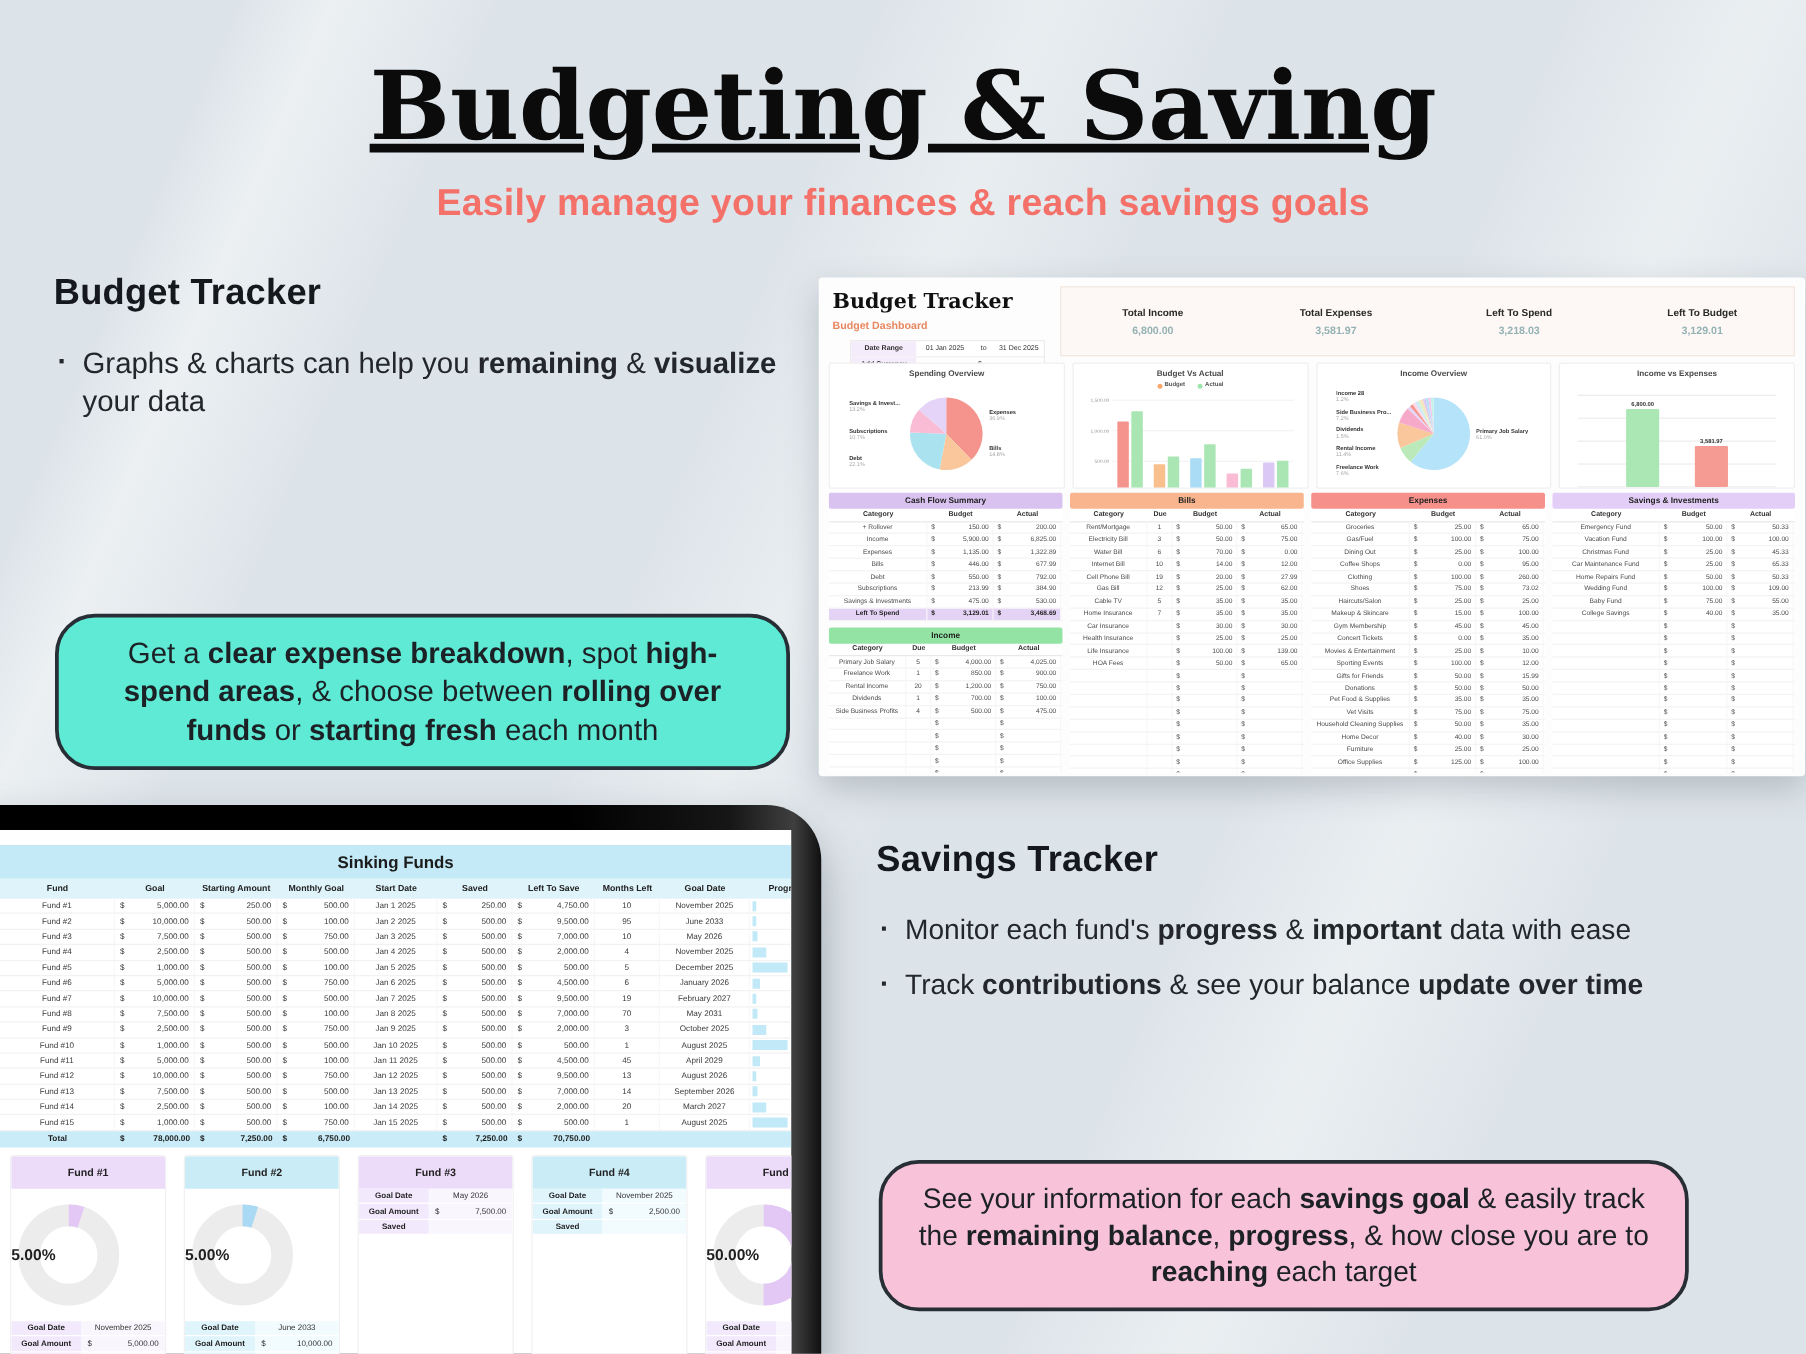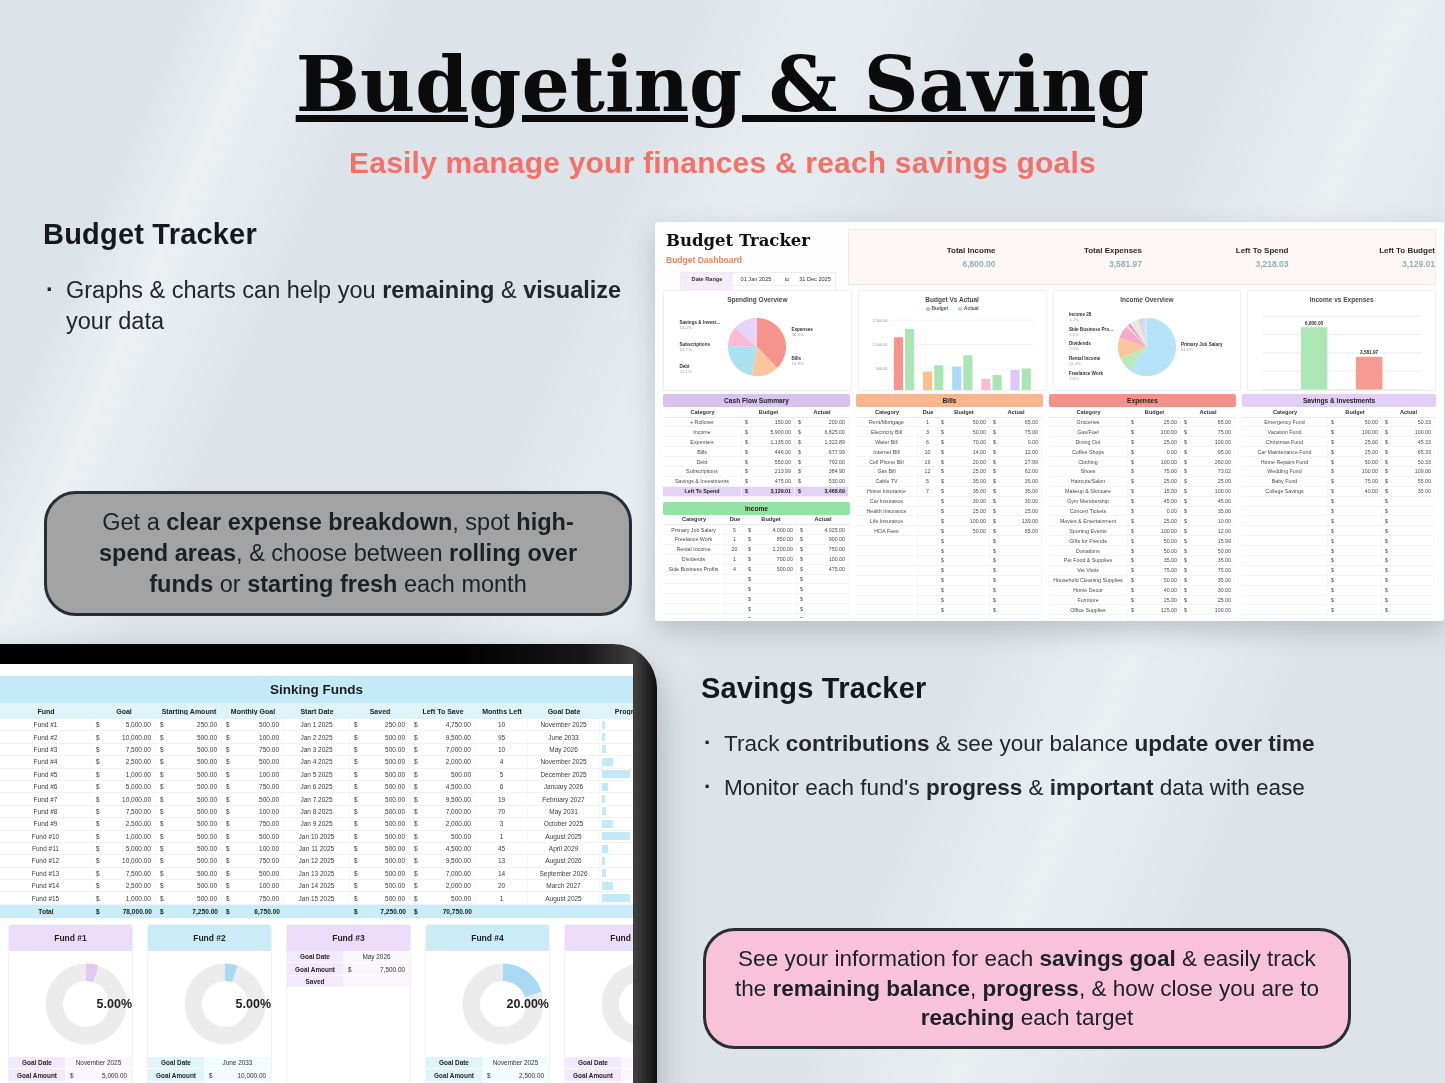--- a/index.html
+++ b/index.html
@@ -42,7 +42,7 @@
   .dr .lab{background:#f5ecfb;font-weight:800;}
   .db-stats{position:absolute;left:193px;top:7px;width:588px;height:56px;background:#fdf8f5;border:1px solid #f3e8e1;
             display:flex;align-items:center;box-sizing:border-box;}
-  .stat{flex:1;text-align:right;}
+  .stat{flex:1;text-align:center;}
   .stat .sl{font-size:8px;font-weight:800;color:#2a2a2a;margin-bottom:4px;}
   .stat .sv{font-size:8.5px;color:#93b1b3;font-weight:700;}
   .db-charts{position:absolute;left:8px;top:68px;width:773px;height:101px;display:flex;gap:6px;}

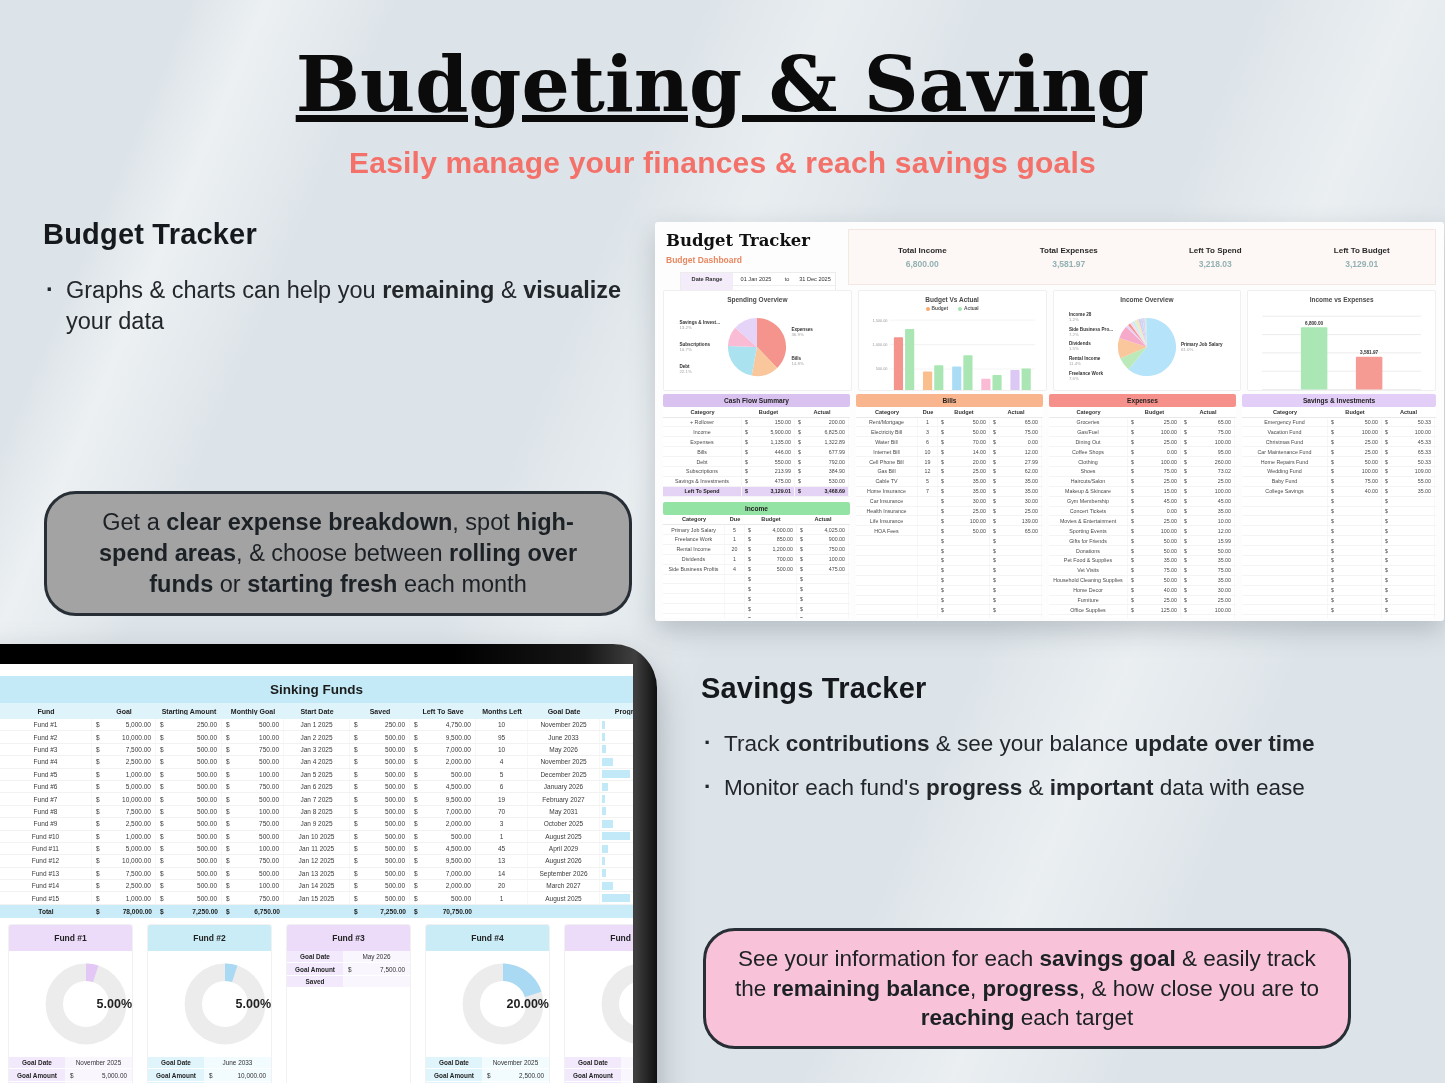--- a/index.html
+++ b/index.html
@@ -27,7 +27,7 @@
   .sec-savings .bullets{font-size:22.5px;gap:15px;}
   .callout{position:absolute;z-index:1;border:3px solid #272e35;border-radius:32px;text-align:center;
            font-size:23.5px;line-height:1.32;color:#1c2126;padding:13px 24px;box-sizing:border-box;}
-  .callout.green{left:44px;top:491px;width:588px;background:#a3a3a3;}
+  .callout.green{left:44px;top:491px;width:588px;background:#5eead4;}
   .callout.pink{left:703px;top:928px;width:648px;background:#f8c2d8;font-size:22.5px;}
   
   .dashboard{position:absolute;left:655px;top:222px;width:789px;height:399px;background:#fdfdfd;z-index:1;

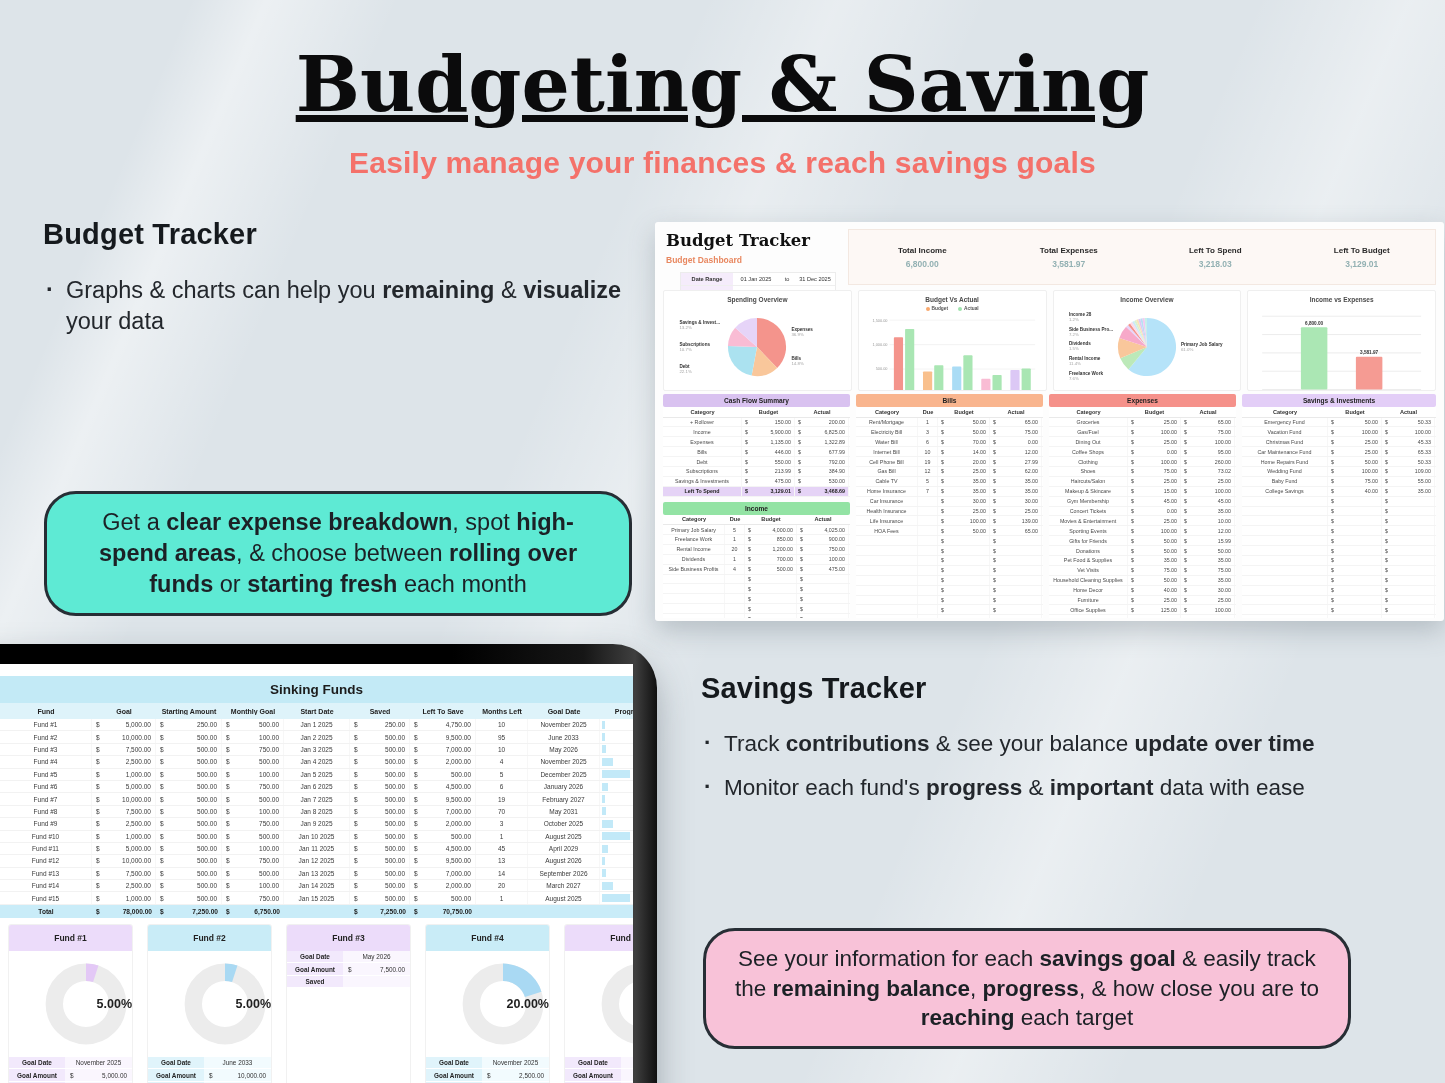--- a/index.html
+++ b/index.html
@@ -1299,8 +1299,8 @@
 <section class="section sec-savings">
   <h2 class="sec-h">Savings Tracker</h2>
   <ul class="bullets">
+    <li><span>Monitor each fund's </span><b>progress</b><span> &amp; </span><b>important</b><span> data with ease</span></li>
     <li><span>Track </span><b>contributions</b><span> &amp; see your balance </span><b>update over time</b></li>
-    <li><span>Monitor each fund's </span><b>progress</b><span> &amp; </span><b>important</b><span> data with ease</span></li>
   </ul>
 </section>
 <div class="callout pink"><span>See your information for each </span><b>savings goal</b><span> &amp; easily track the </span><b>remaining balance</b><span>, </span><b>progress</b><span>, &amp; how close you are to </span><b>reaching</b><span> each target</span></div>

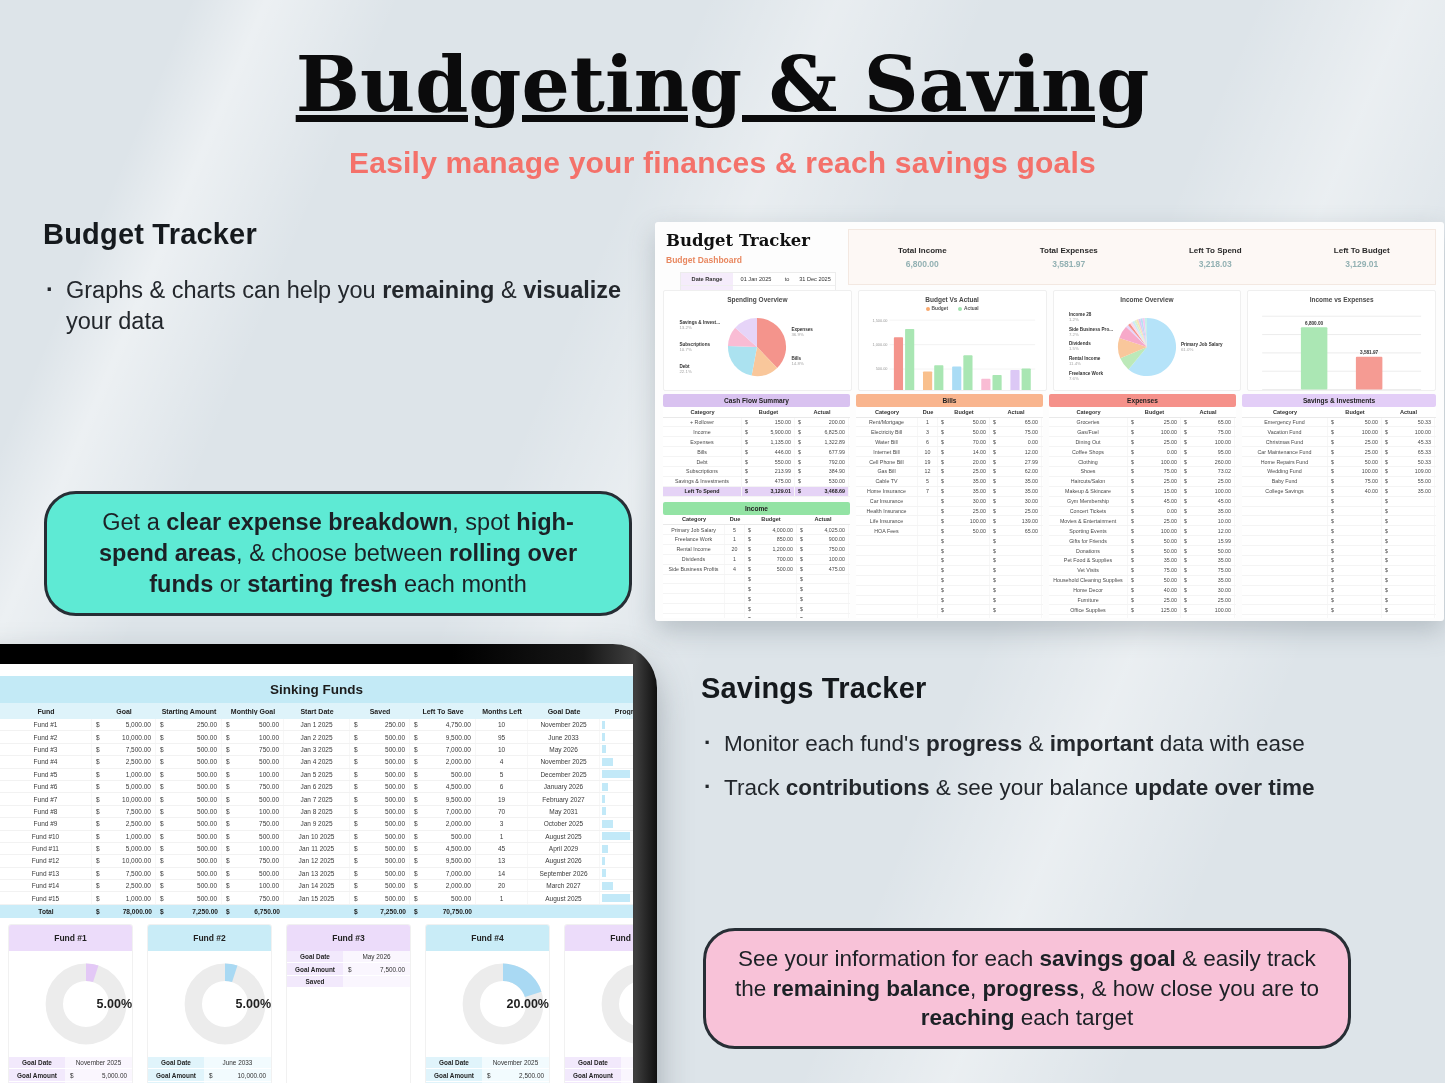--- a/index.html
+++ b/index.html
@@ -104,7 +104,7 @@
   .fc-head{height:26px;display:flex;align-items:center;justify-content:center;font-size:8.5px;font-weight:800;color:#222;}
   .fcard:nth-child(odd) .fc-head{background:#ecdcfa;}
   .fcard:nth-child(even) .fc-head{background:#c9ecf7;}
-  .fc-donut{position:relative;height:106px;display:flex;align-items:center;justify-content:flex-end;}
+  .fc-donut{position:relative;height:106px;display:flex;align-items:center;justify-content:flex-start;}
   .donutsvg{width:92px;height:92px;}
   .donut-label{position:absolute;font-size:12.5px;font-weight:800;color:#1f1f1f;}
   .fc-rows .tr{display:grid;grid-template-columns:56px 67px;height:11.5px;align-items:stretch;border-bottom:1px solid #fff;}

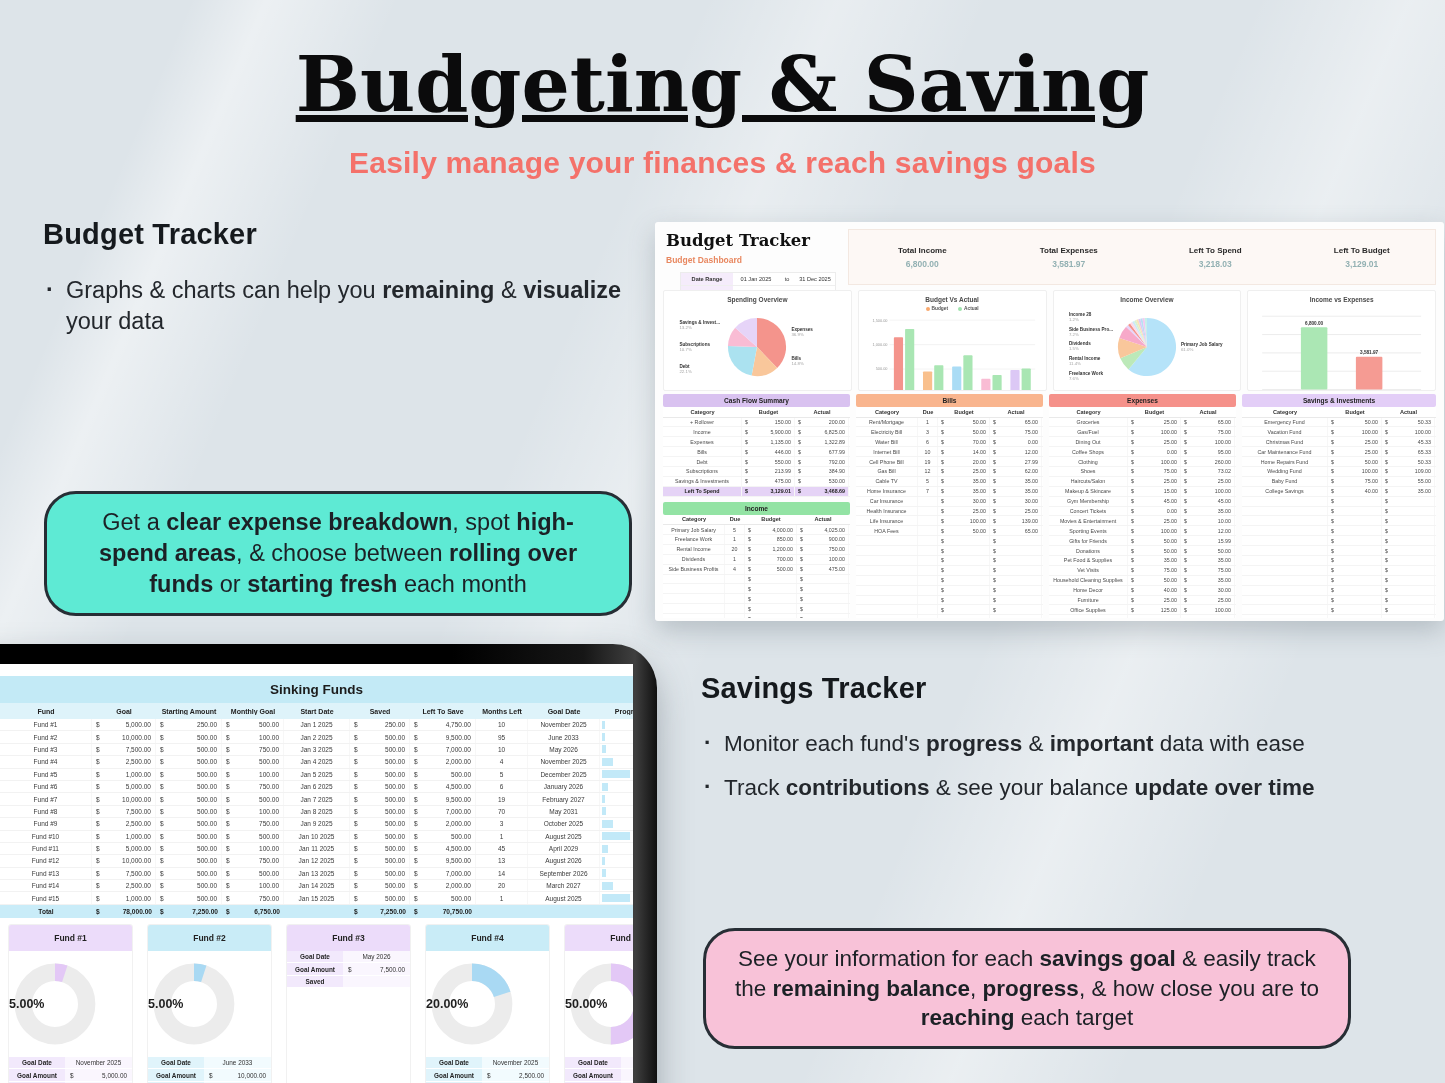--- a/index.html
+++ b/index.html
@@ -1863,13 +1863,6 @@
       </div>
       <div class="fcard">
         <div class="fc-head">Fund #4</div>
-        <div class="fc-donut">
-            <svg viewBox="0 0 90 90" class="donutsvg">
-              <circle cx="45" cy="45" r="31" fill="none" stroke="#ececec" stroke-width="17"></circle>
-              <circle cx="45" cy="45" r="31" fill="none" stroke="#a9d9f3" stroke-width="17" stroke-dasharray="38.955748904513435 194.77874452256717" transform="rotate(-90 45 45)"></circle>
-            </svg>
-            <div class="donut-label">20.00%</div>
-          </div>
         <div class="fc-rows">
             <div class="tr">
               <div class="td">Goal Date</div>

